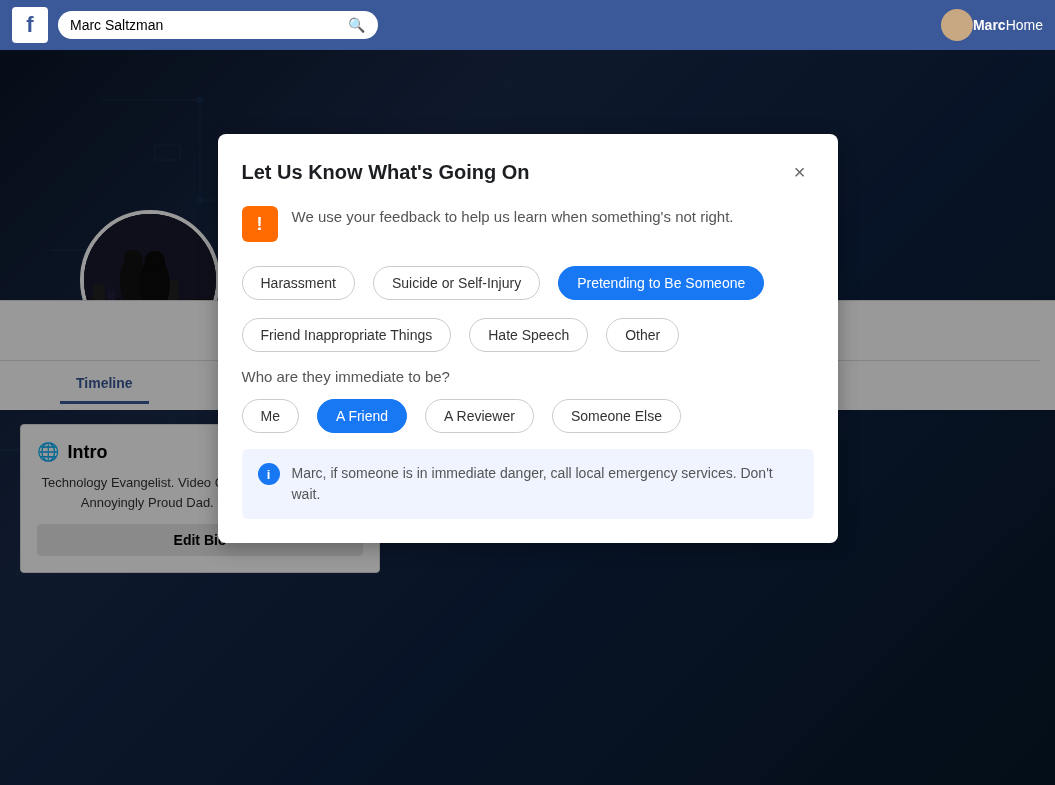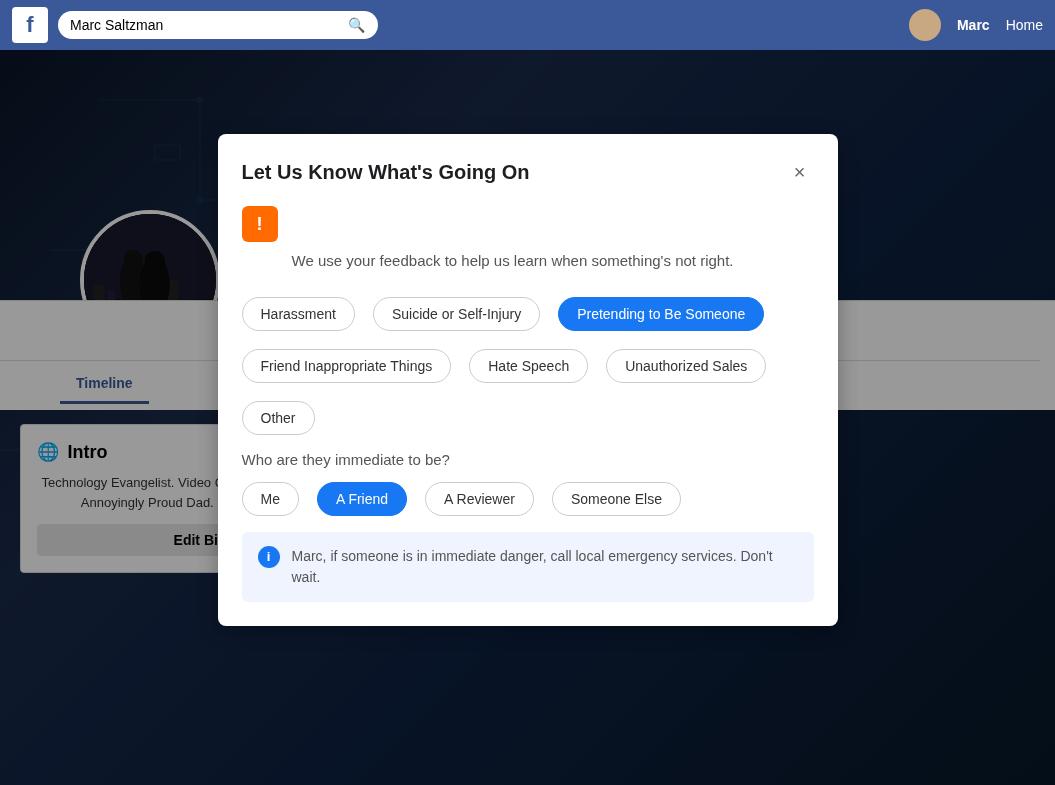--- a/index.html
+++ b/index.html
@@ -36,7 +36,7 @@
     .search-icon { color: #888; font-size: 14px; }
     .nav-right {
       margin-left: auto;
-      display: flex; align-items: center; gap: 16px;
+      display: flex; align-items: center; gap: 0;
     }
     .nav-avatar-circle {
       width: 32px; height: 32px; border-radius: 50%; background: #c8a882;

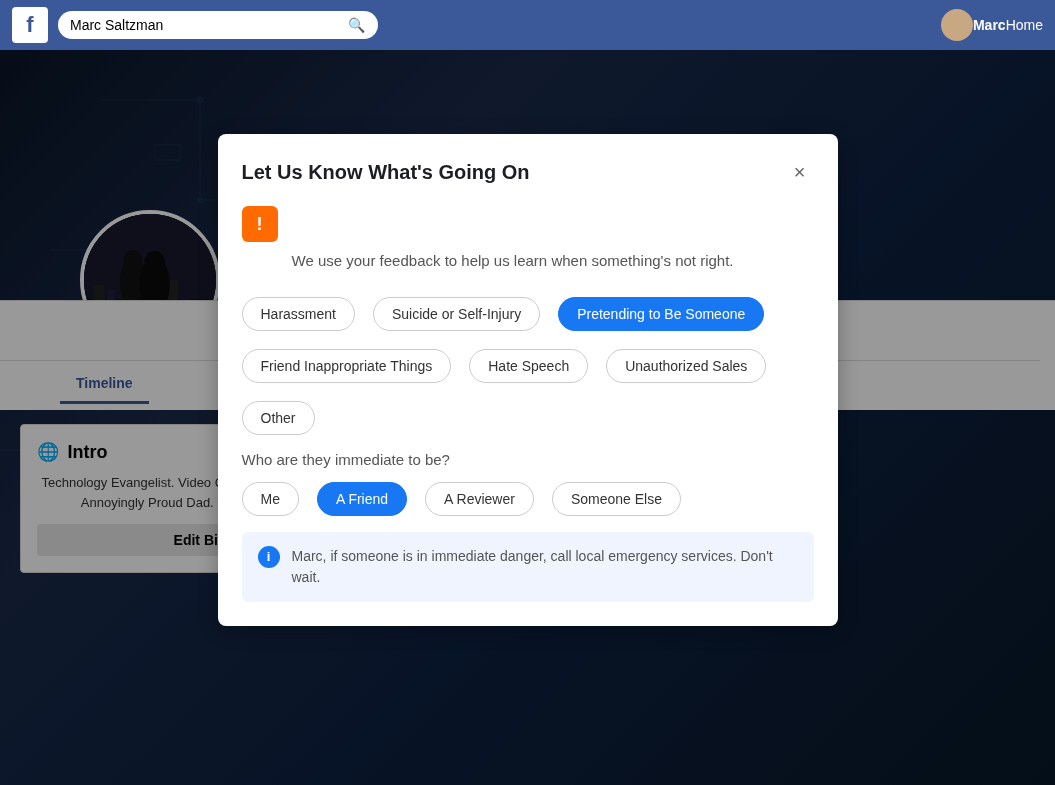--- a/index.html
+++ b/index.html
@@ -126,7 +126,7 @@
       display: flex; align-items: center; justify-content: center;
       color: #fff; font-size: 18px; font-weight: bold;
     }
-    .feedback-desc { font-size: 15px; color: #555; line-height: 1.5; margin-top: 44px; }
+    .feedback-desc { font-size: 15px; color: #555; line-height: 1.5; }
 
     
     .chips-group { display: flex; flex-wrap: wrap; gap: 18px; margin-bottom: 16px; }

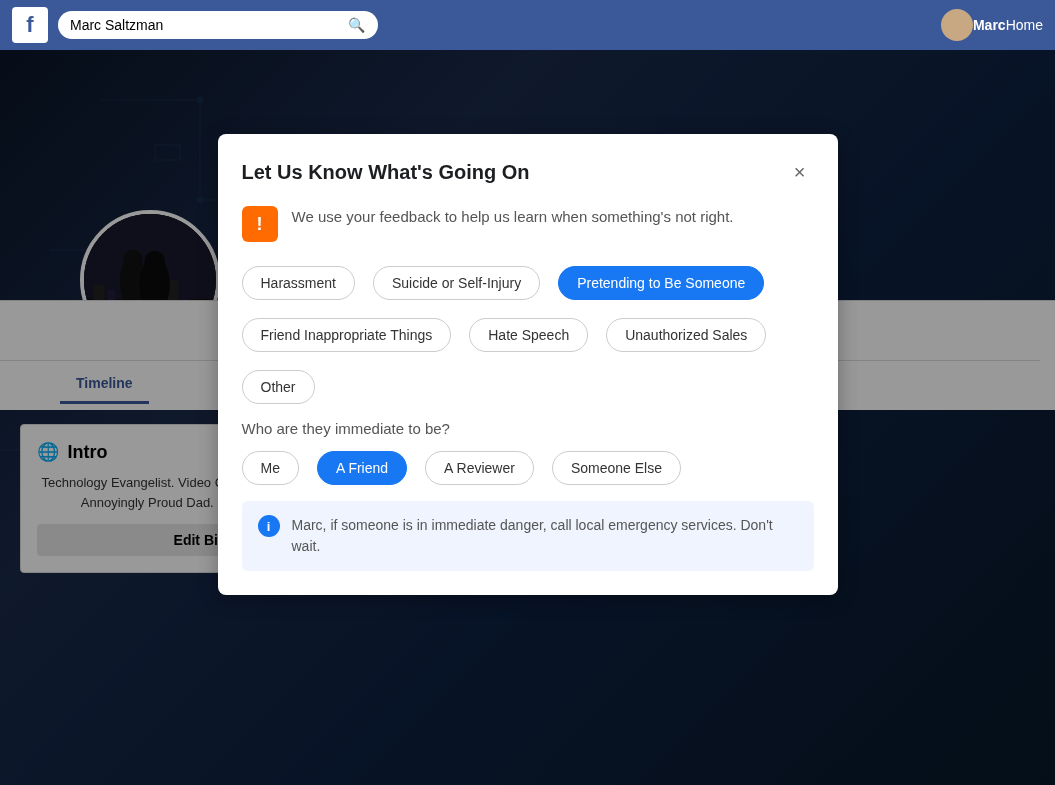--- a/index.html
+++ b/index.html
@@ -290,7 +290,6 @@
           <button class="chip active">Pretending to Be Someone</button>
           <button class="chip">Friend Inappropriate Things</button>
           <button class="chip">Hate Speech</button>
-          <button class="chip">Unauthorized Sales</button>
           <button class="chip">Other</button>
         </div>
 

